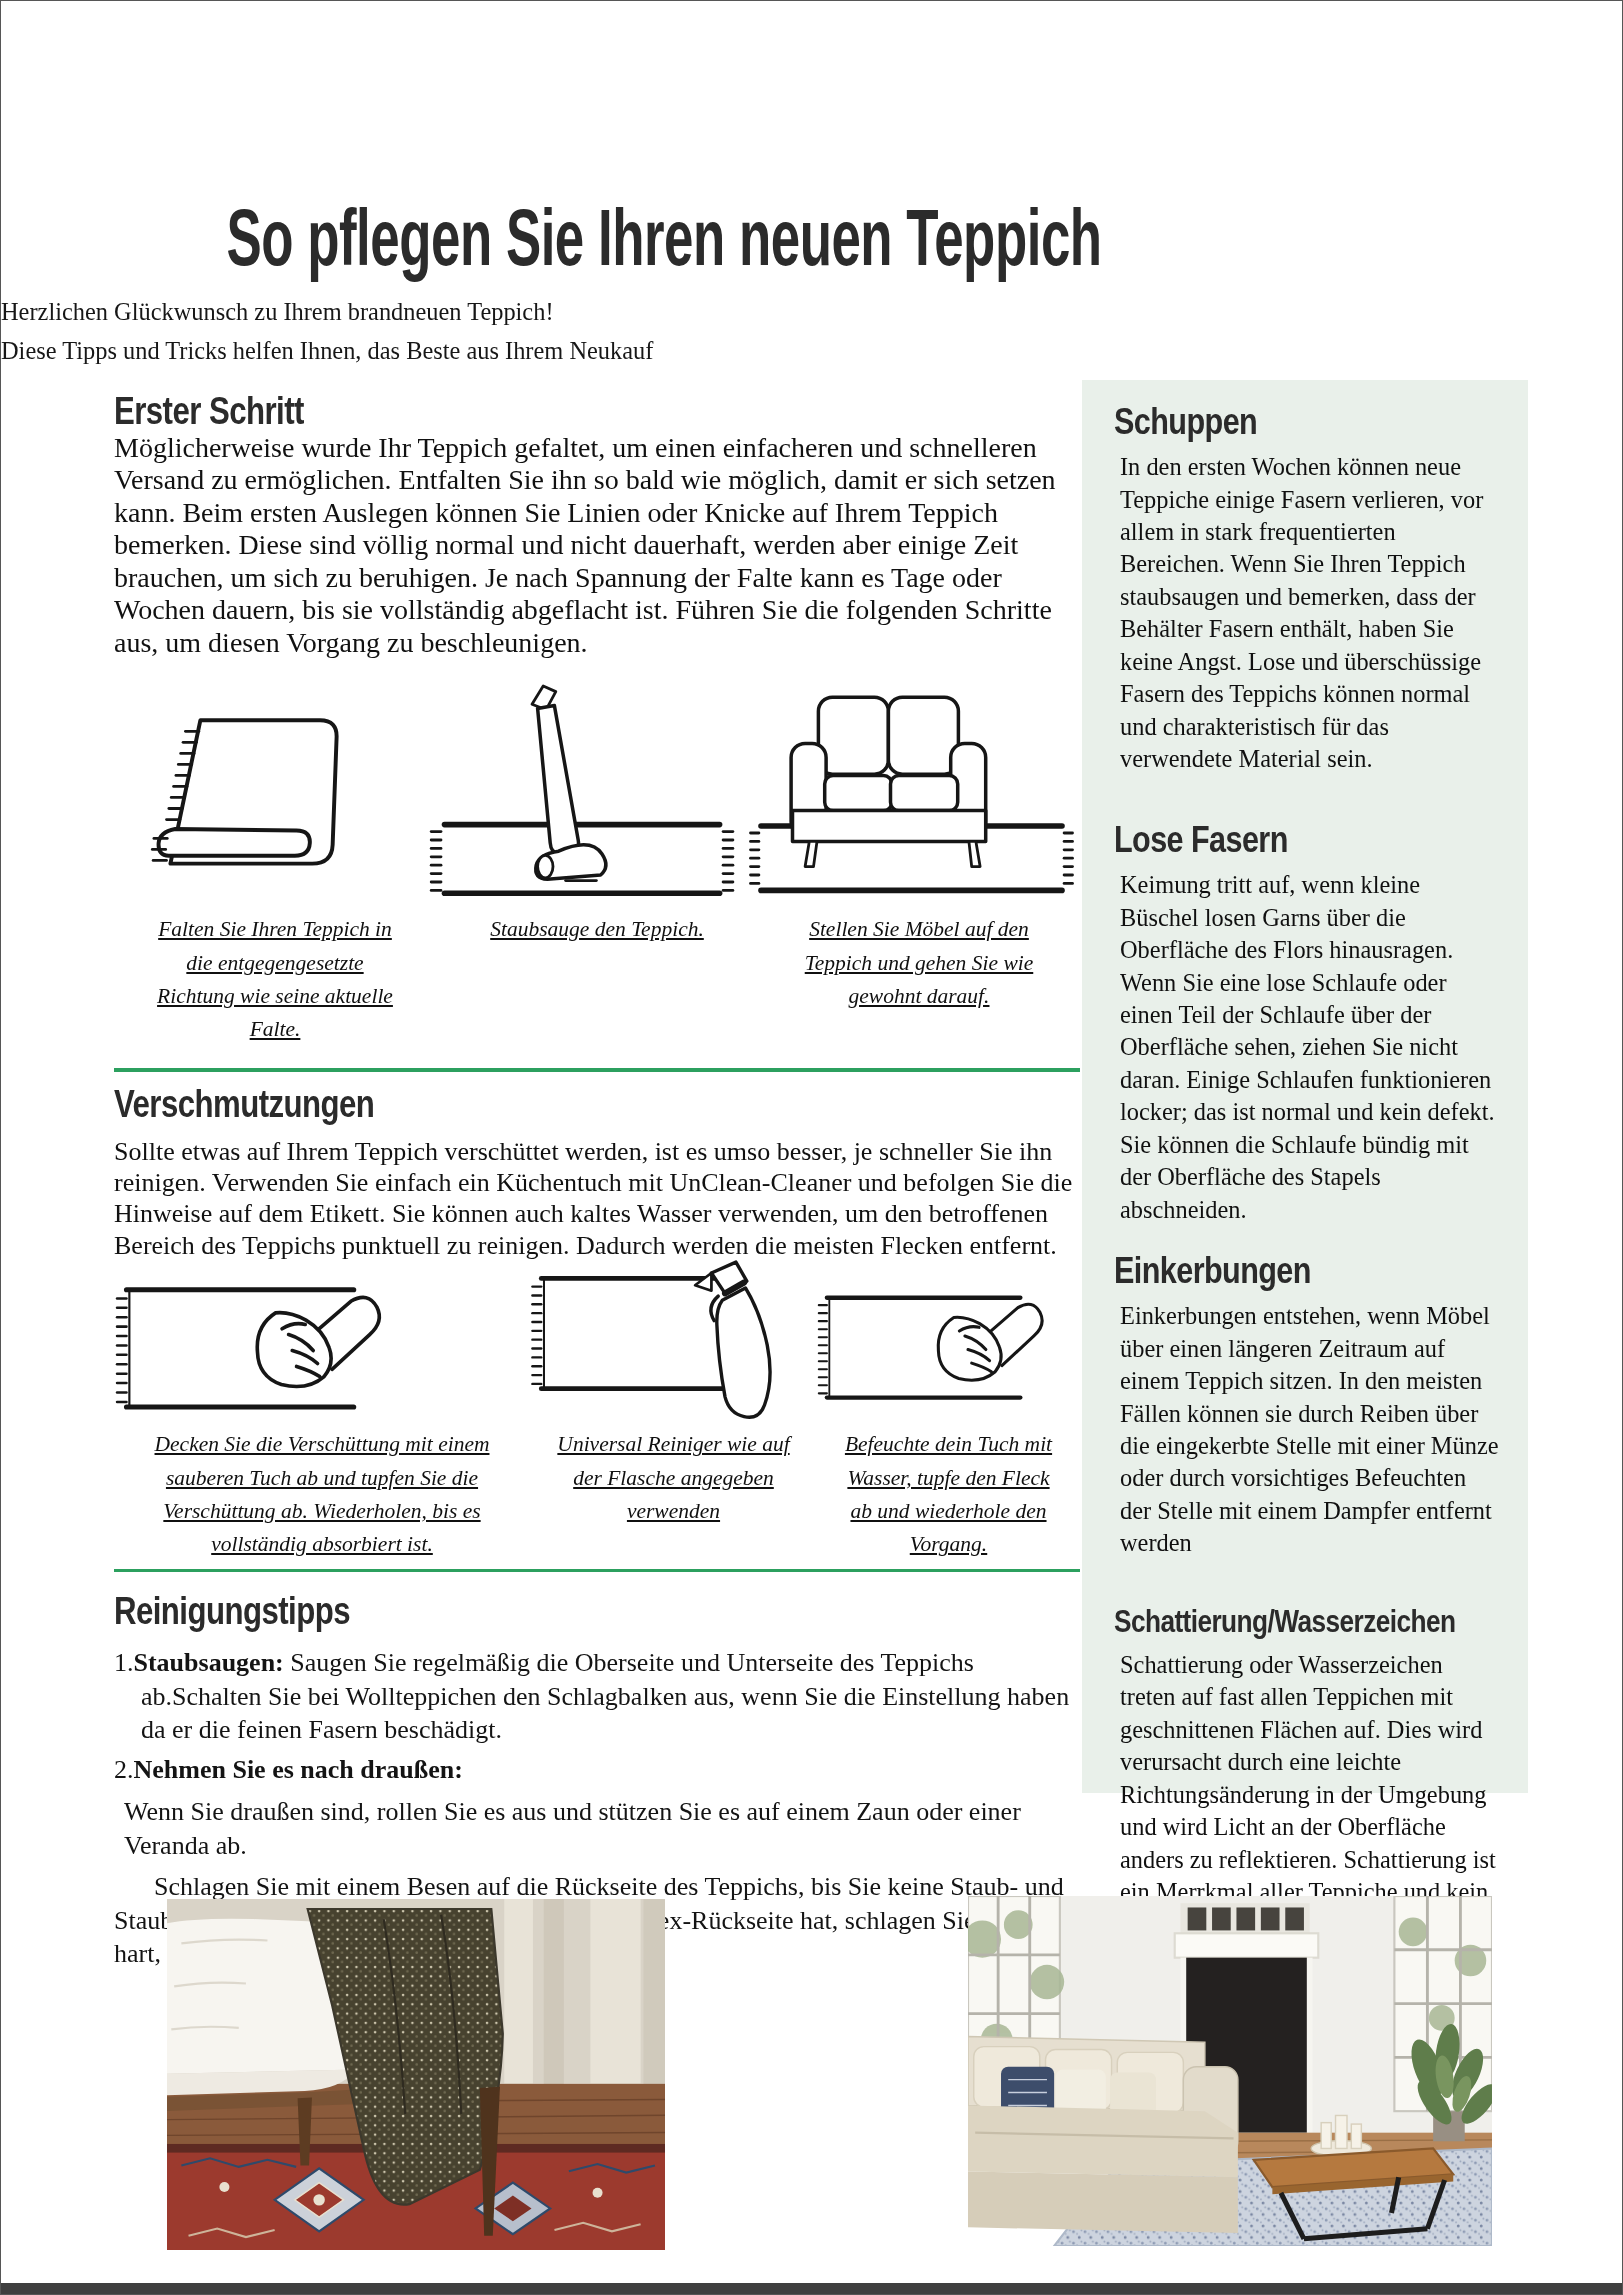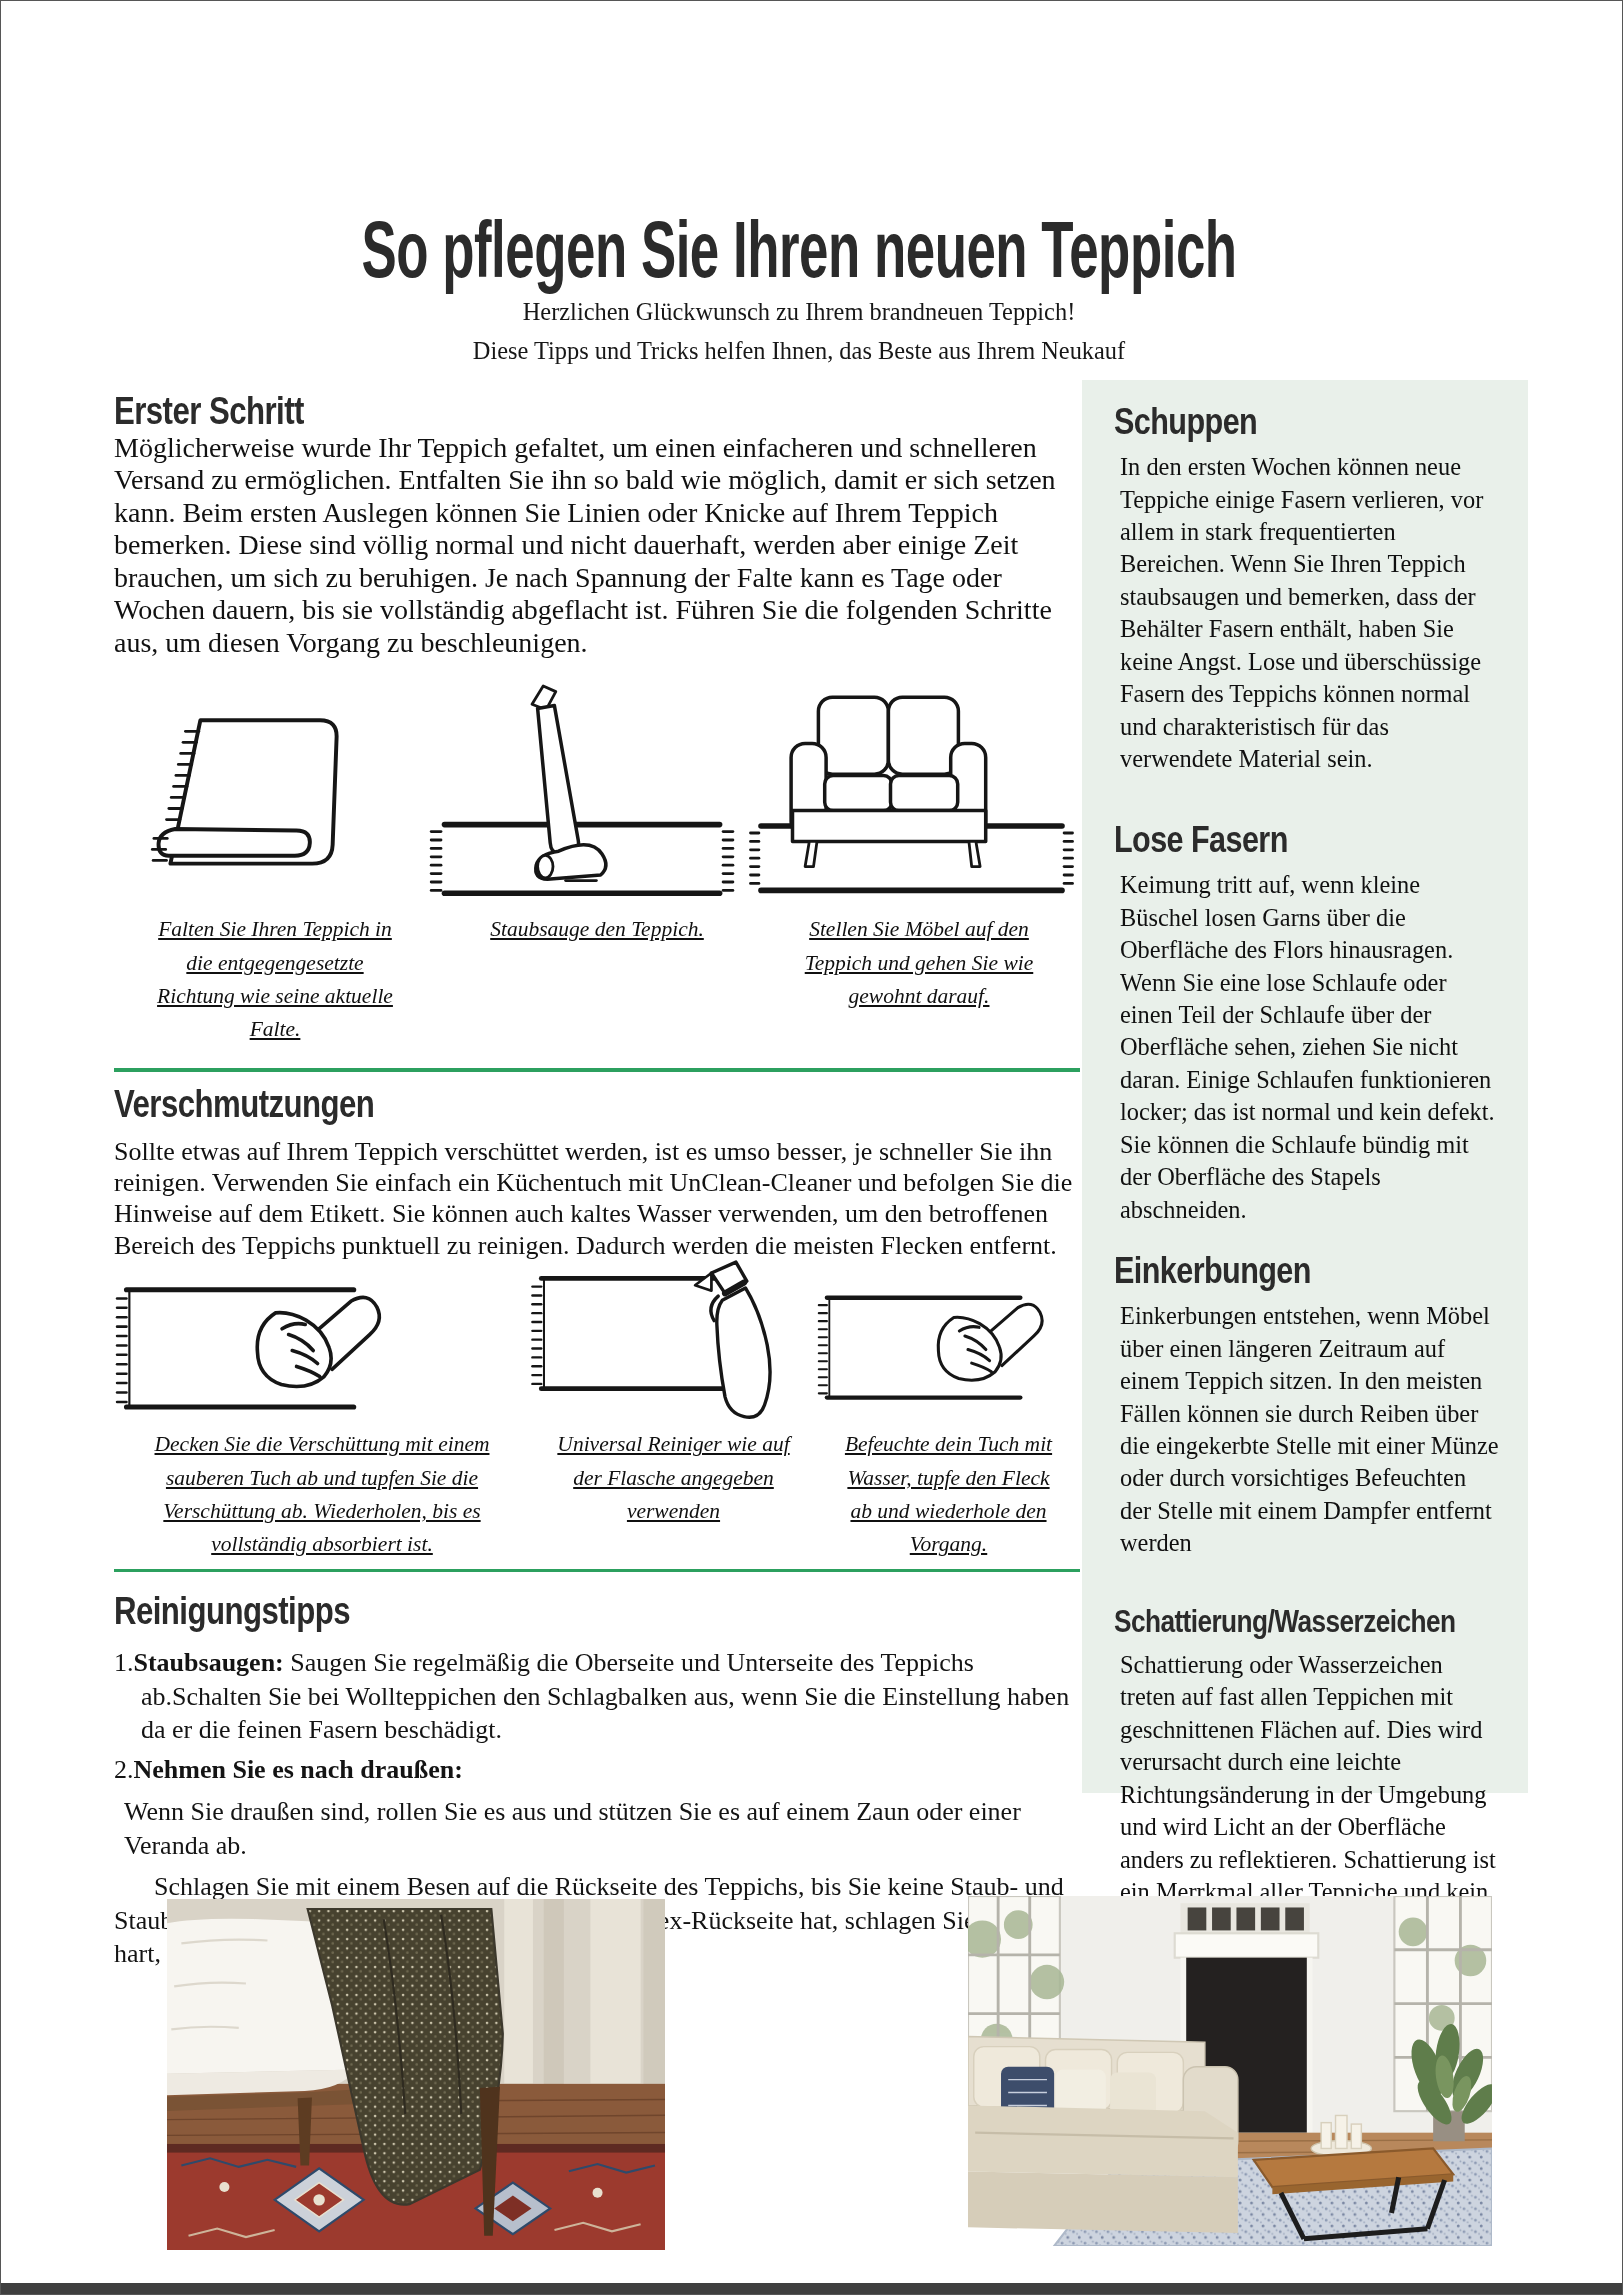--- a/index.html
+++ b/index.html
@@ -21,7 +21,7 @@
     font-family:"Liberation Sans", sans-serif;font-weight:bold;color:var(--heading);
     display:inline-block;white-space:nowrap;letter-spacing:-0.7px;
   }
-  .title-wrap{position:absolute;top:207px;left:0;width:1596px;text-align:center;}
+  .title-wrap{position:absolute;top:195px;left:0;width:1596px;}
   .title{font-size:80px;line-height:1.05;transform:scaleX(0.66);transform-origin:center;}
   .subtitle{
     position:absolute;top:291px;left:0;width:1596px;text-align:center;

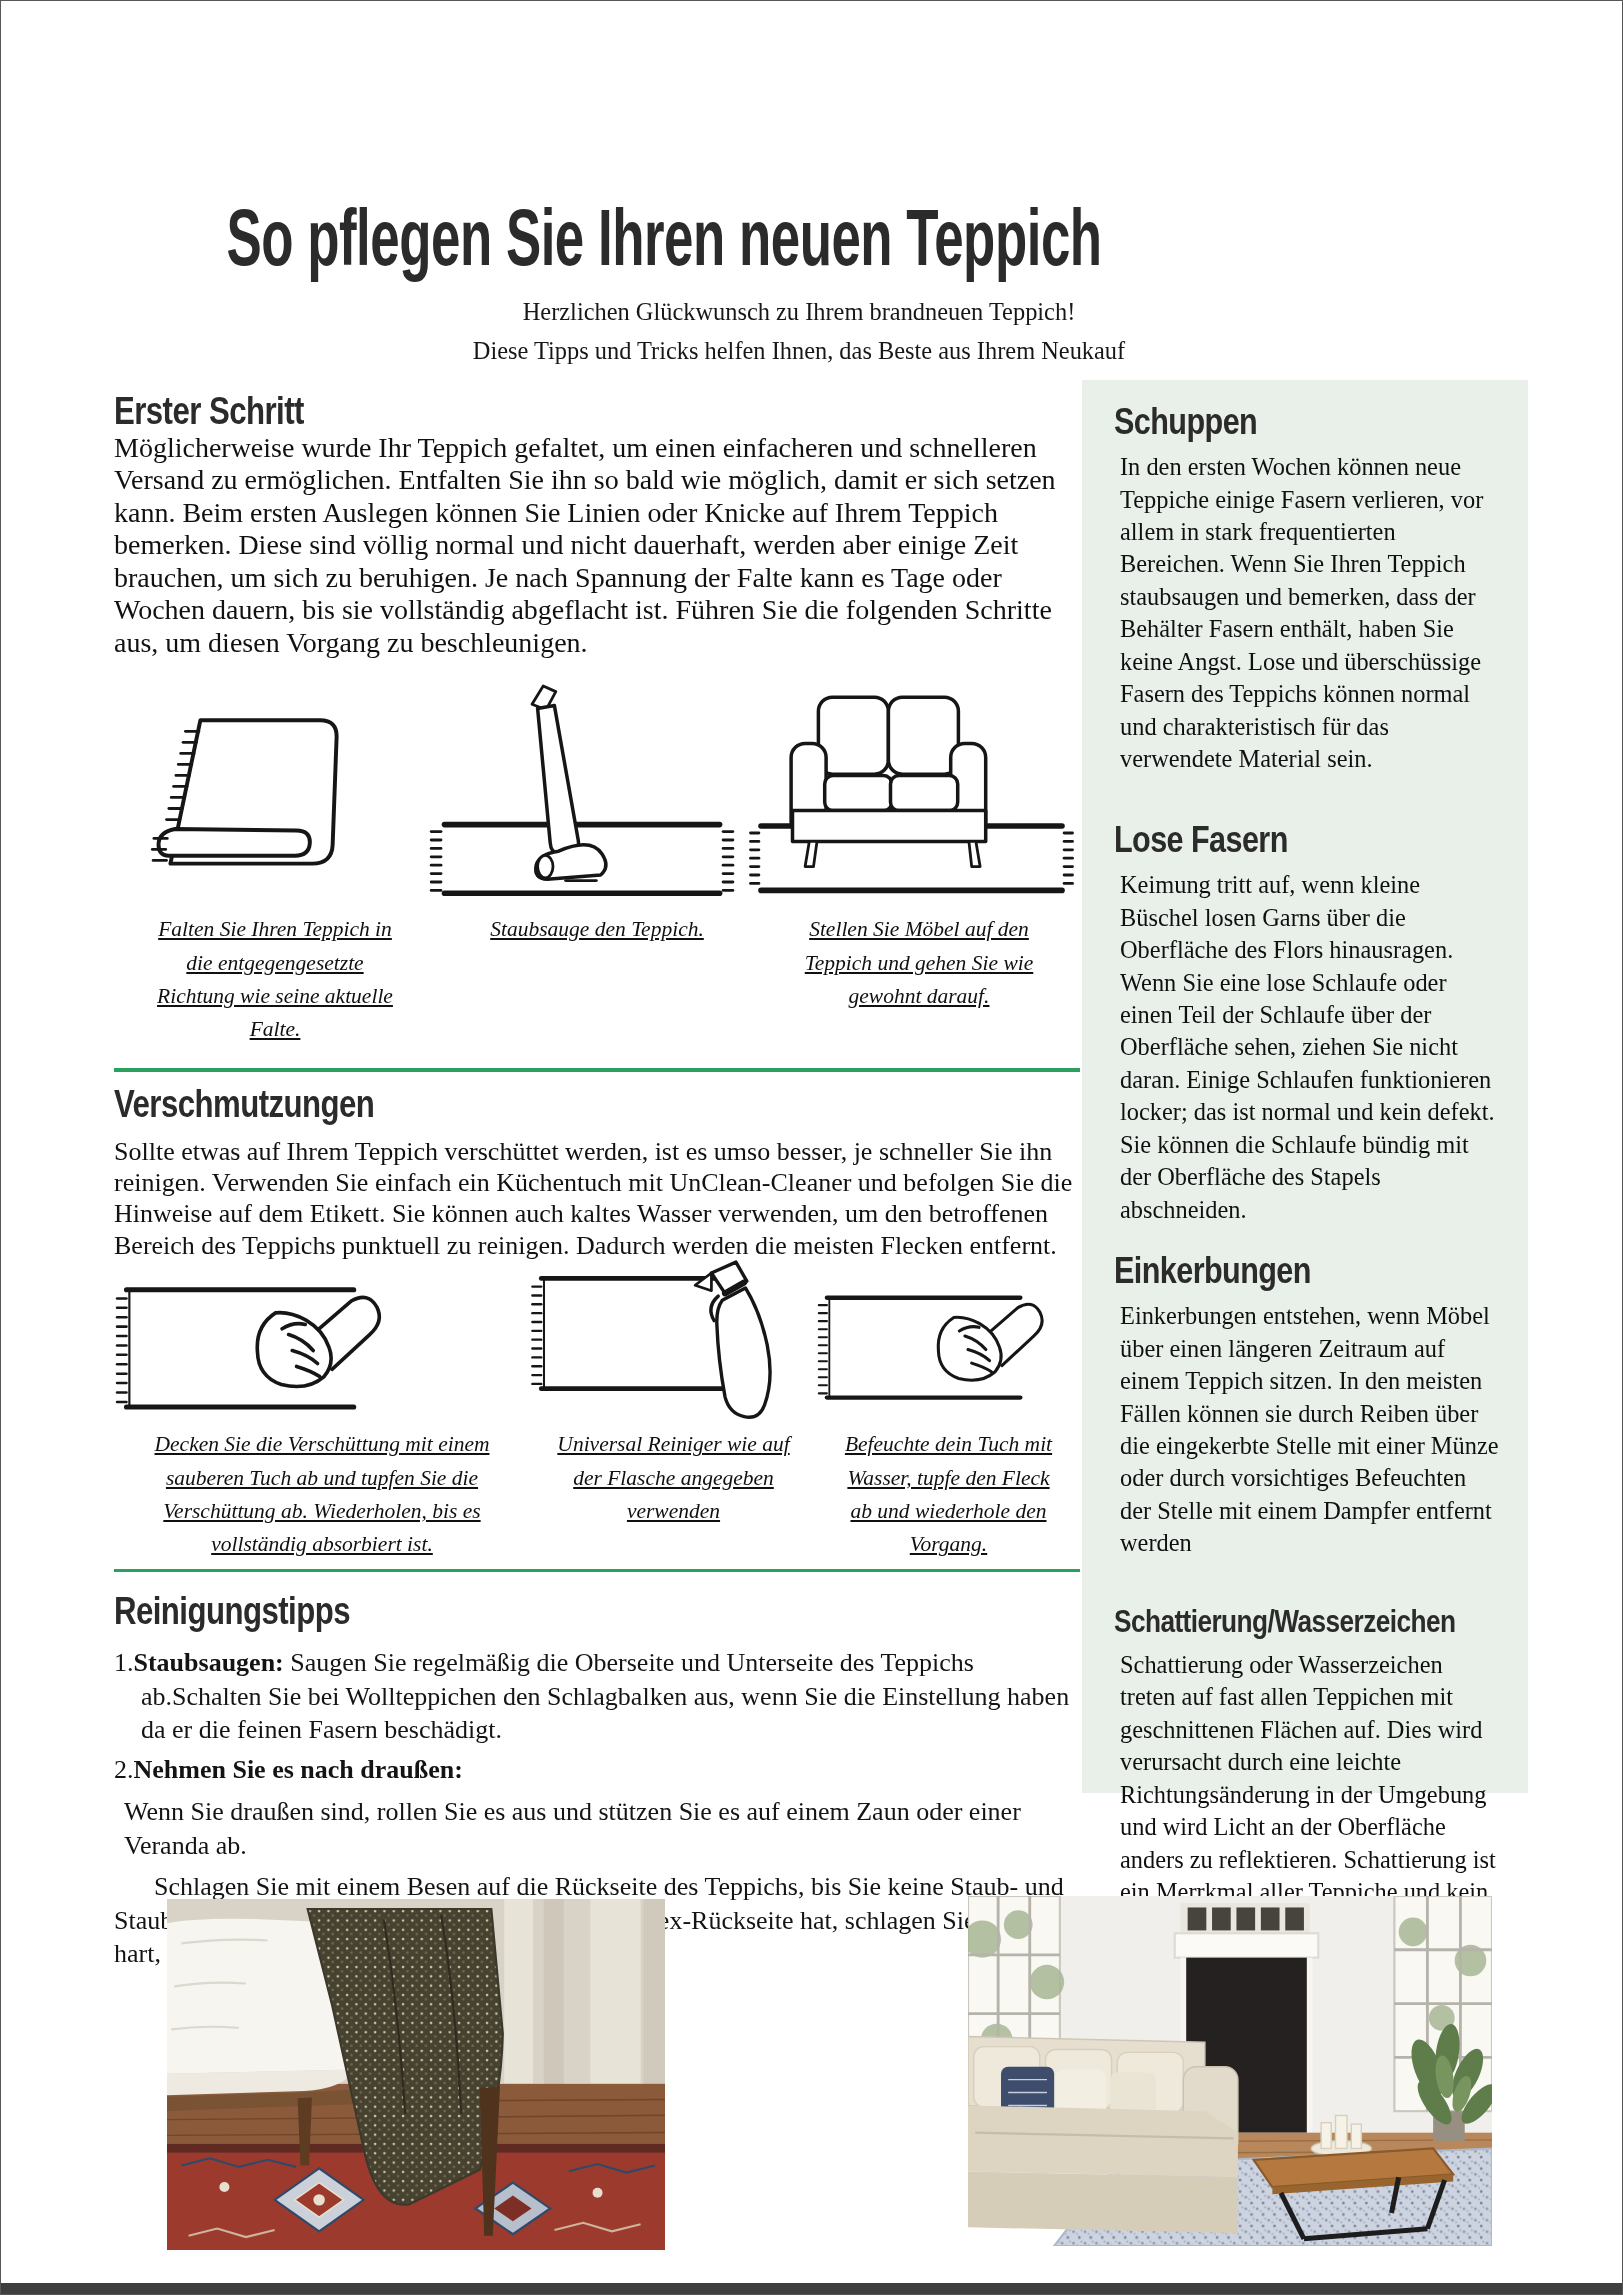--- a/index.html
+++ b/index.html
@@ -24,7 +24,7 @@
   .title-wrap{position:absolute;top:195px;left:0;width:1596px;}
   .title{font-size:80px;line-height:1.05;transform:scaleX(0.66);transform-origin:center;}
   .subtitle{
-    position:absolute;top:291px;left:0;width:1596px;text-align:center;
+    position:absolute;top:291px;left:0;width:1596px;
     font-size:24.4px;line-height:1.6;color:#171717;
   }
   .main{position:absolute;left:113px;top:390px;width:966px;}

